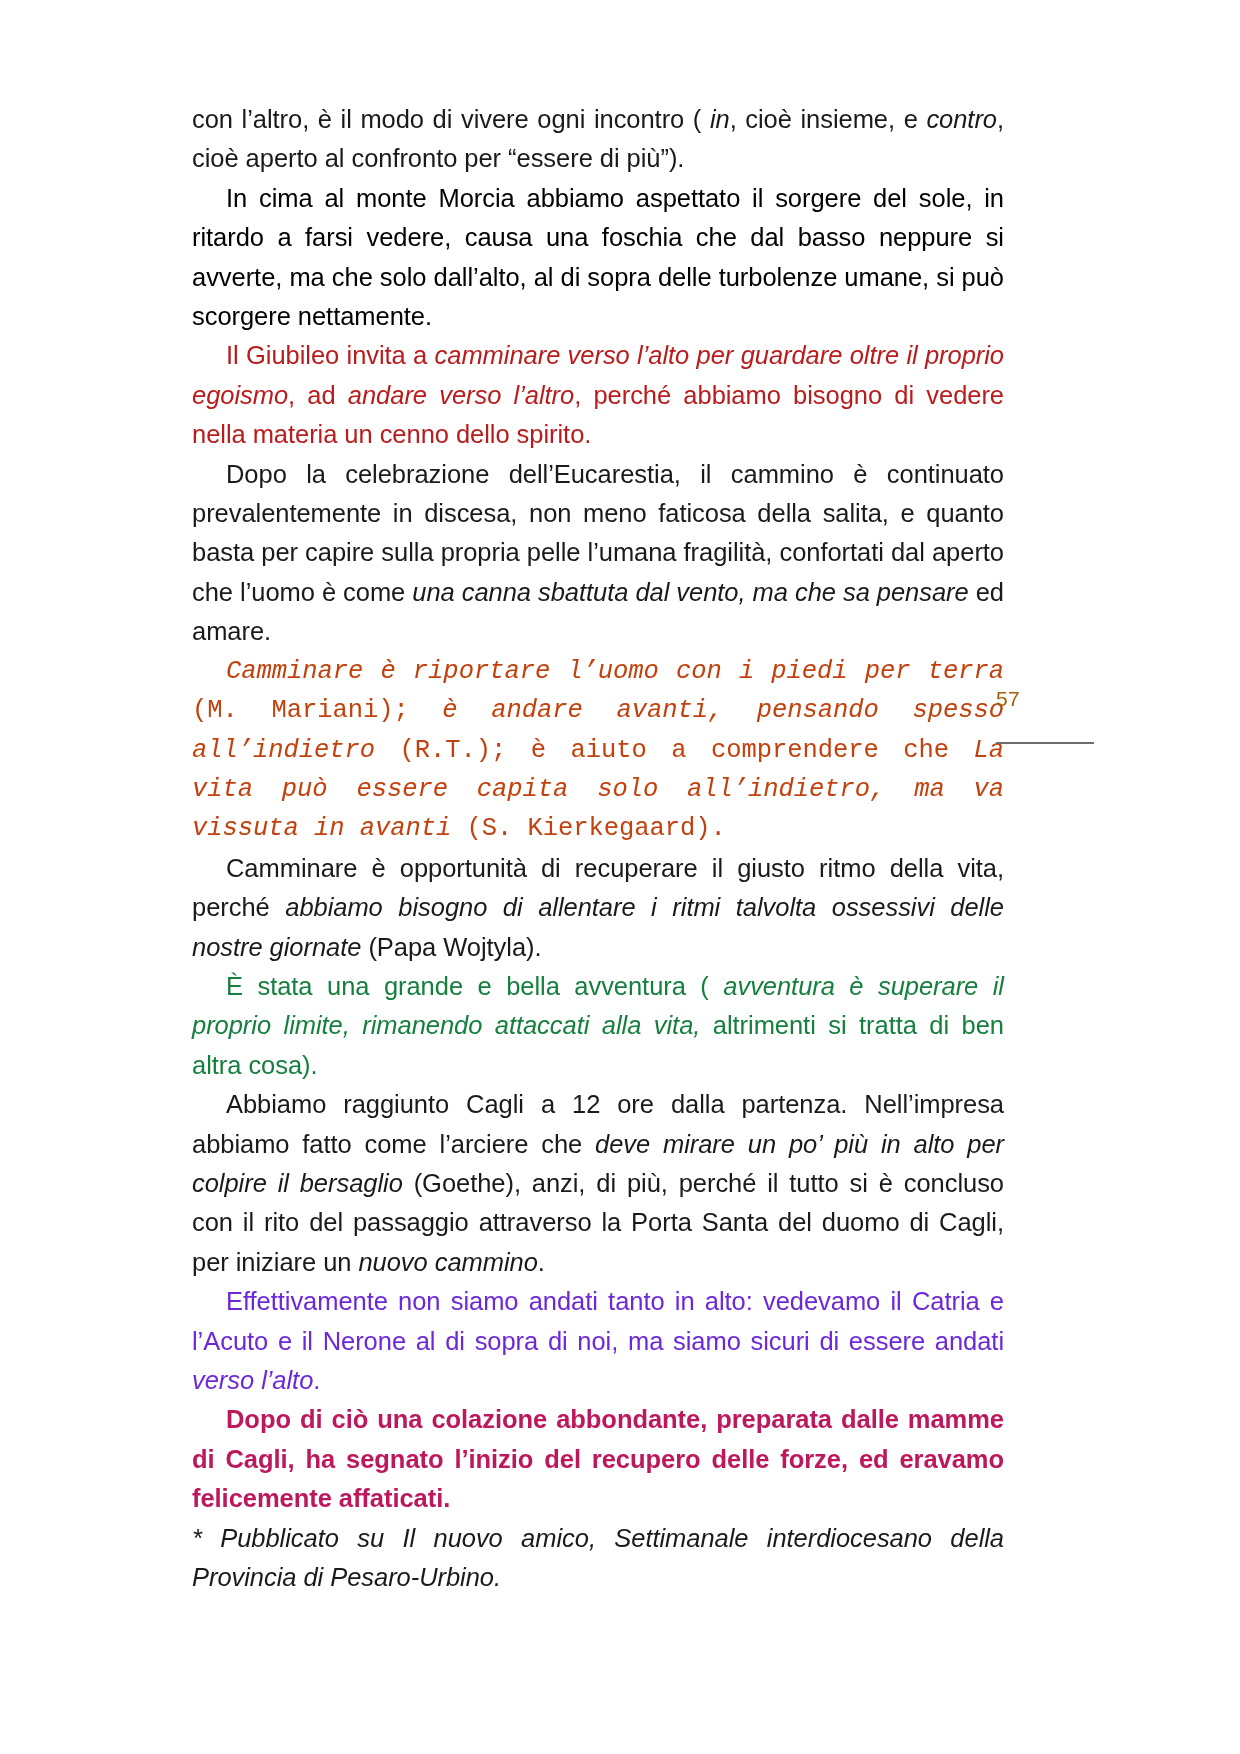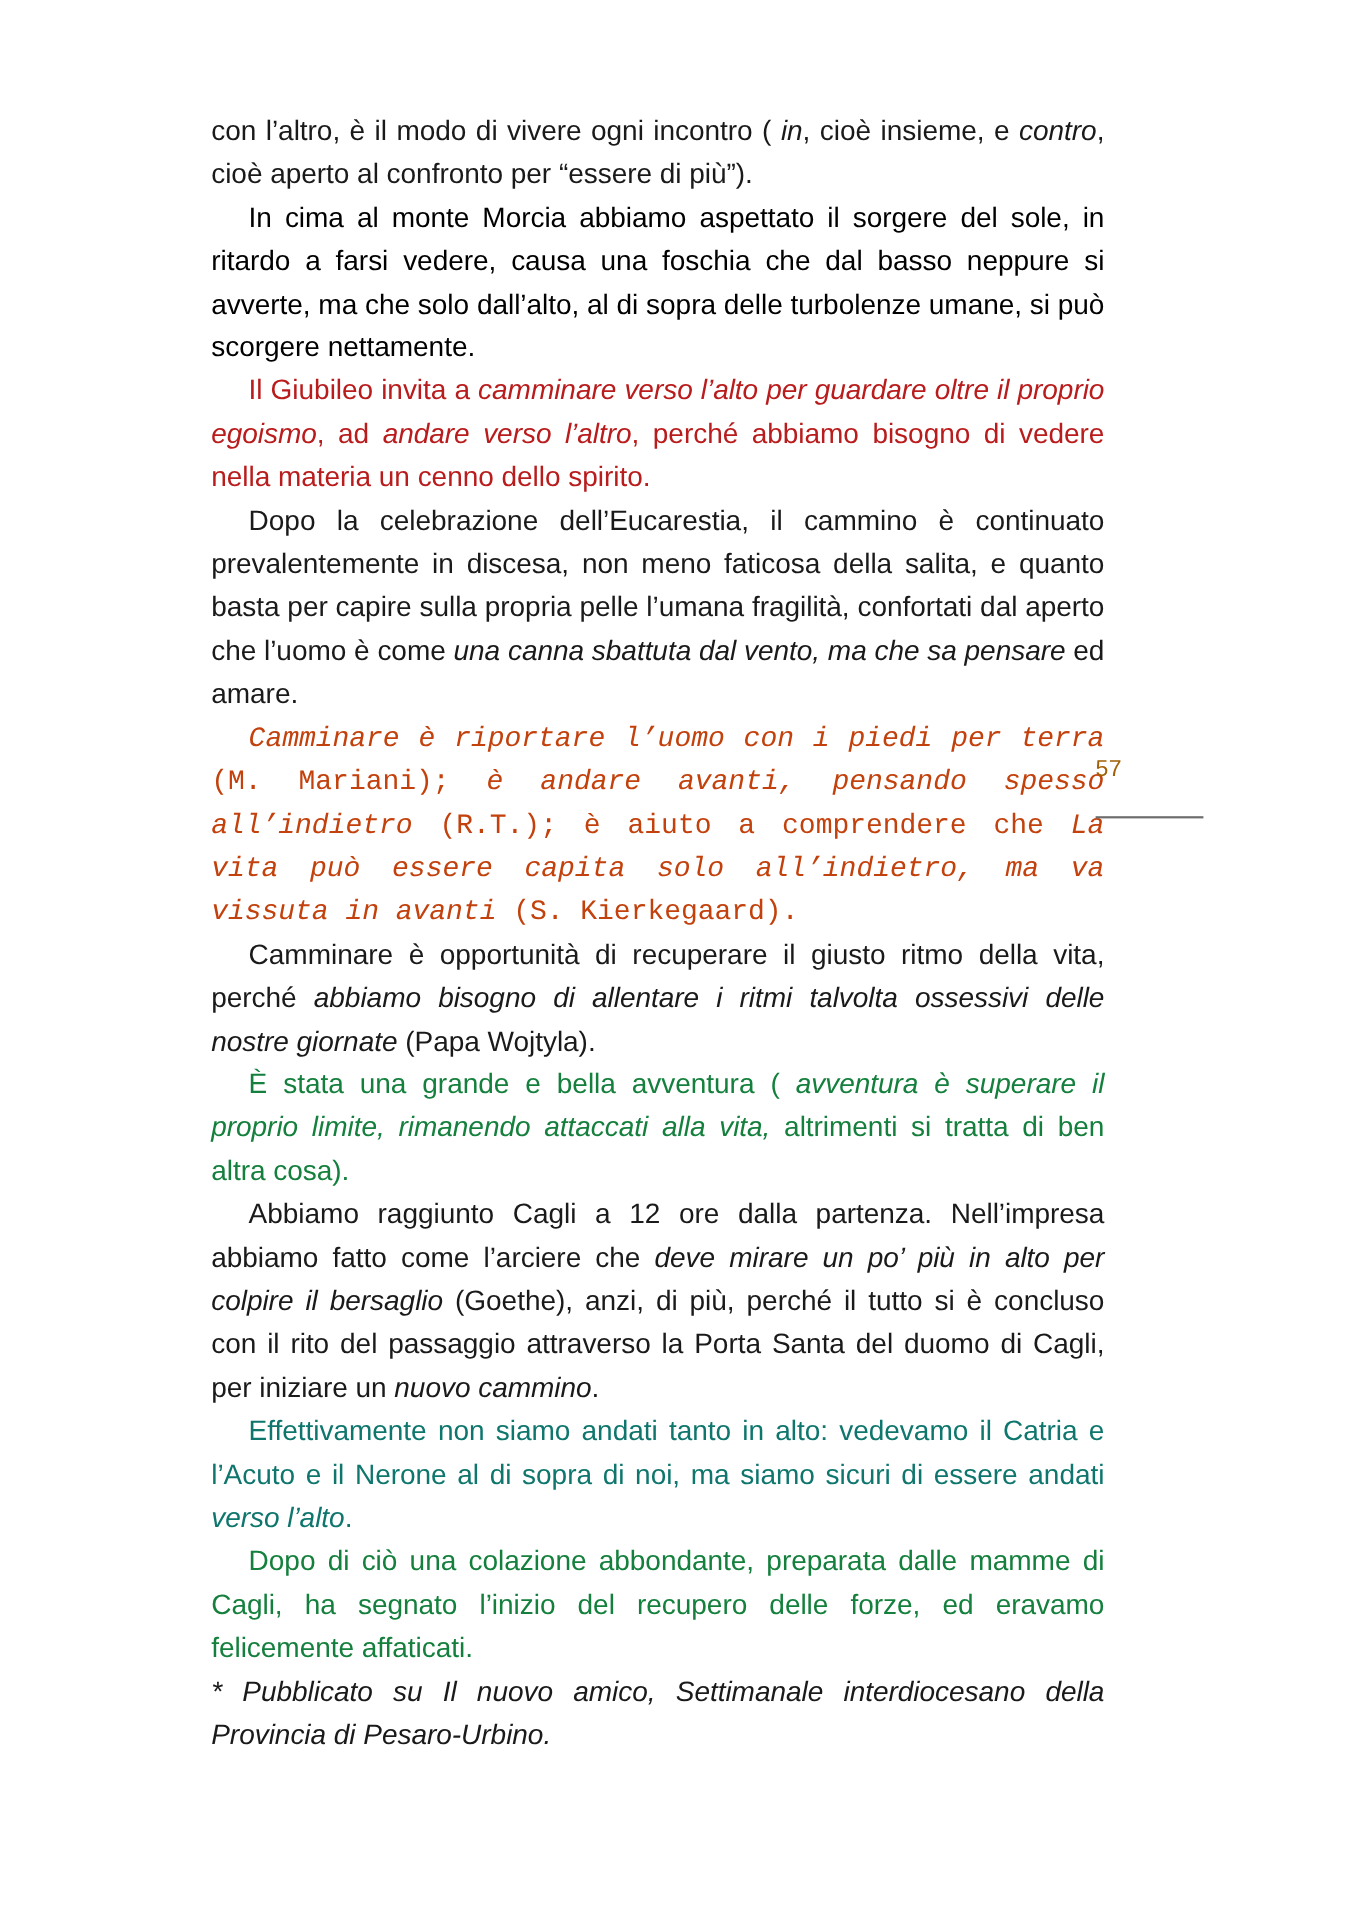--- a/index.html
+++ b/index.html
@@ -90,7 +90,7 @@
       <p class="para indent" style="color: rgb(26, 26, 26);"><span>Camminare è opportunità di recuperare il giusto ritmo della vita, perché </span><em>abbiamo bisogno di allentare i ritmi talvolta ossessivi delle nostre giornate</em><span> (Papa Wojtyla).</span></p>
       <p class="para indent" style="color: #15803d;"><span>È stata una grande e bella avventura ( </span><em>avventura è superare il proprio limite, rimanendo attaccati alla vita,</em><span> altrimenti si tratta di ben altra cosa).</span></p>
       <p class="para indent" style="color: rgb(26, 26, 26);"><span>Abbiamo raggiunto Cagli a 12 ore dalla partenza. Nell’impresa abbiamo fatto come l’arciere che </span><em>deve mirare un po’ più in alto per colpire il bersaglio</em><span> (Goethe), anzi, di più, perché il tutto si è concluso con il rito del passaggio attraverso la Porta Santa del duomo di Cagli, per iniziare un </span><em>nuovo cammino</em><span>.</span></p>
-      <p class="para indent" style="color: #0f766e;"><span>Effettivamente non siamo andati tanto in alto: vedevamo il Catria e l’Acuto e il Nerone al di sopra di noi, ma siamo sicuri di essere andati </span><em>verso l’alto</em><span>.</span></p>
+      <p class="para indent" style="color: #6d28d9;"><span>Effettivamente non siamo andati tanto in alto: vedevamo il Catria e l’Acuto e il Nerone al di sopra di noi, ma siamo sicuri di essere andati </span><em>verso l’alto</em><span>.</span></p>
       <p class="para indent" style="color: #15803d;"><span>Dopo di ciò una colazione abbondante, preparata dalle mamme di Cagli, ha segnato l’inizio del recupero delle forze, ed eravamo felicemente affaticati.</span></p>
       <p class="para" style="color: rgb(26, 26, 26); font-style: italic;"><span>* Pubblicato su Il nuovo amico, Settimanale interdiocesano della Provincia di Pesaro-Urbino.</span></p>
     </div>

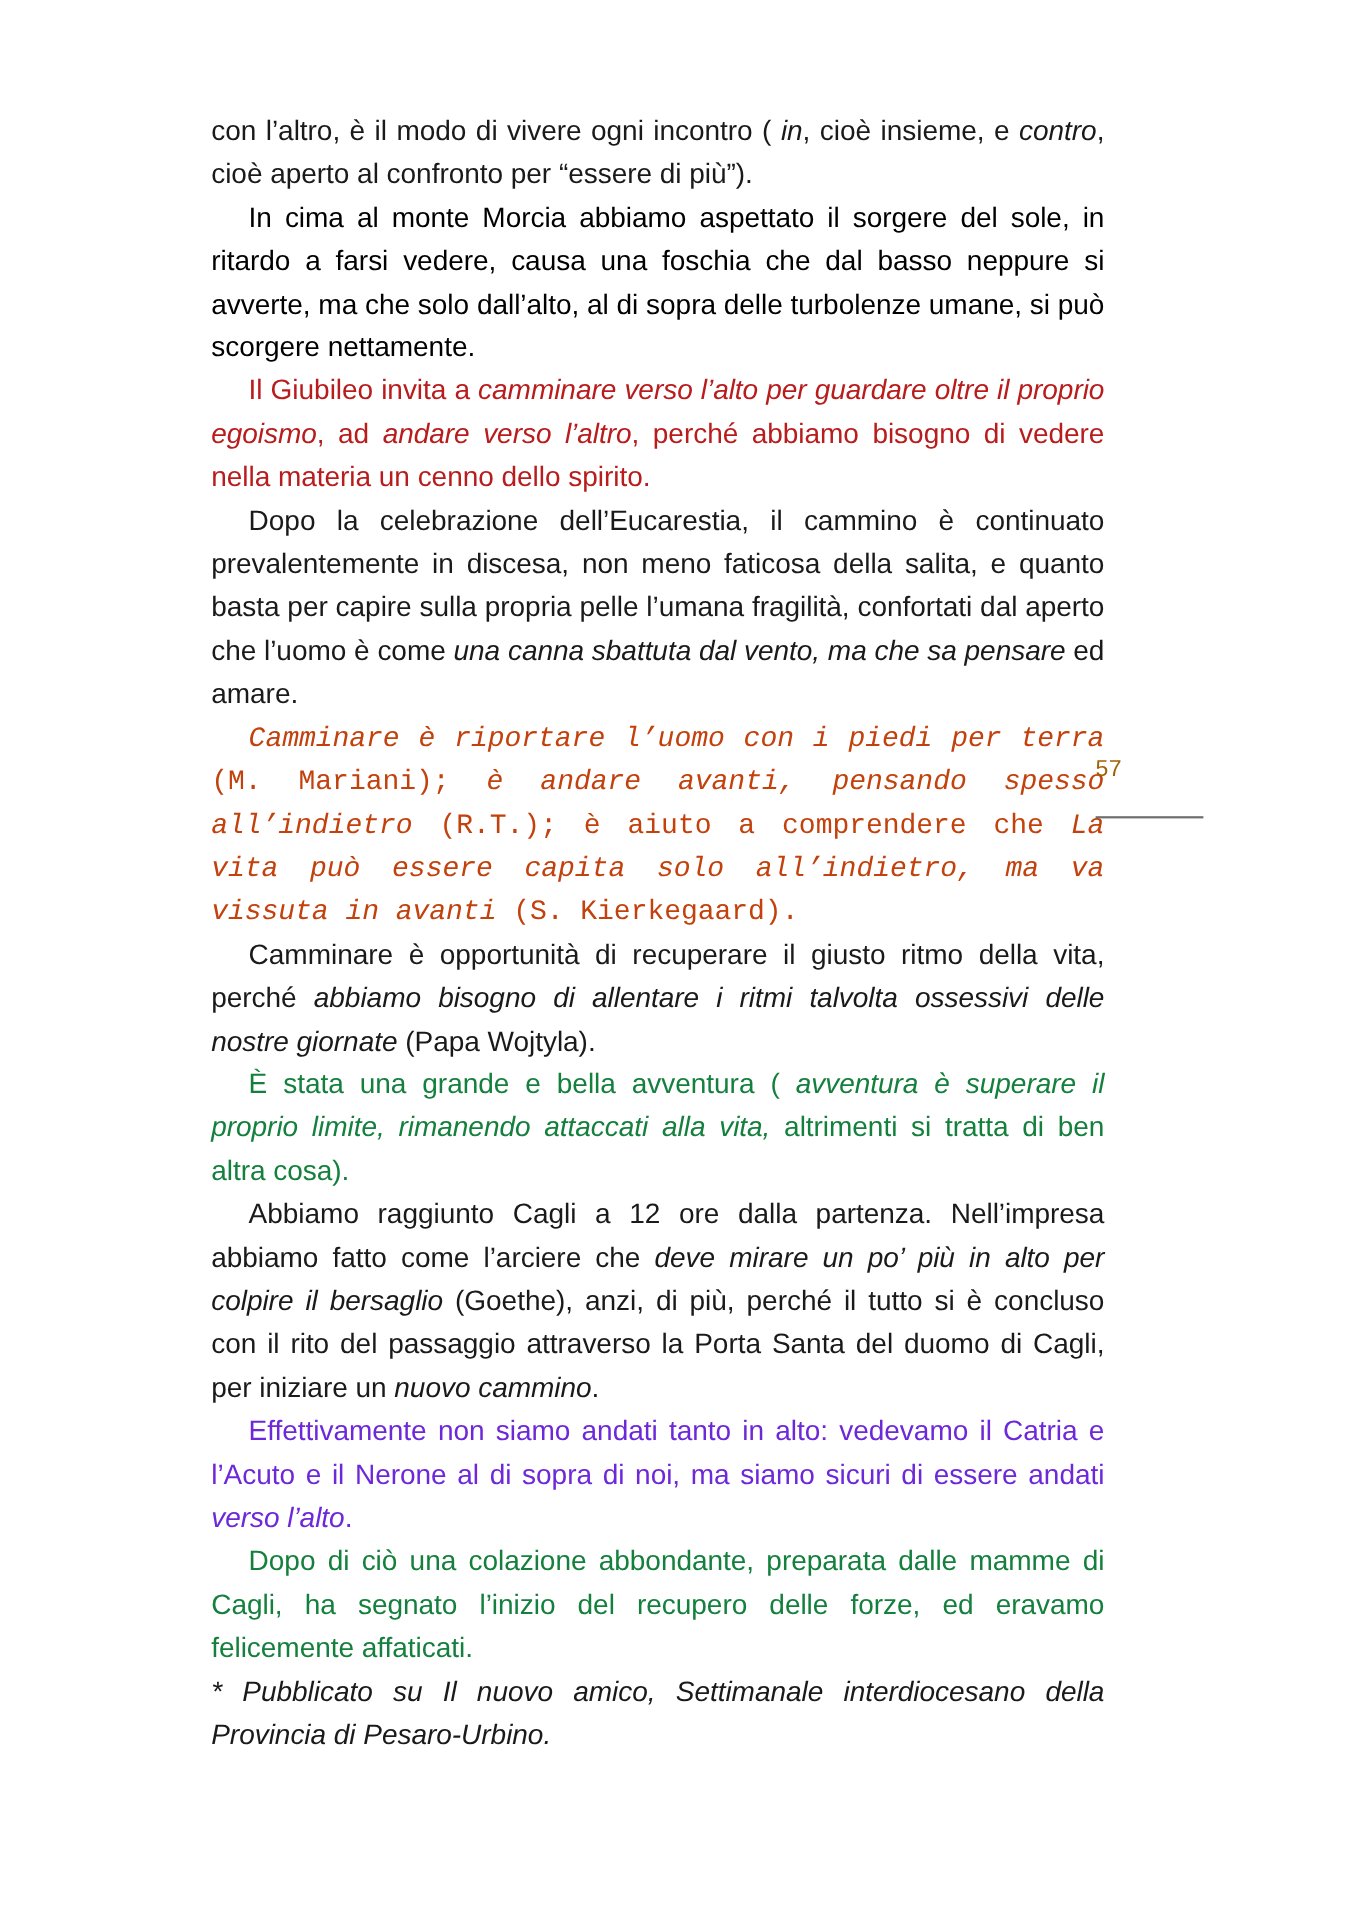--- a/index.html
+++ b/index.html
@@ -91,7 +91,7 @@
       <p class="para indent" style="color: #15803d;"><span>È stata una grande e bella avventura ( </span><em>avventura è superare il proprio limite, rimanendo attaccati alla vita,</em><span> altrimenti si tratta di ben altra cosa).</span></p>
       <p class="para indent" style="color: rgb(26, 26, 26);"><span>Abbiamo raggiunto Cagli a 12 ore dalla partenza. Nell’impresa abbiamo fatto come l’arciere che </span><em>deve mirare un po’ più in alto per colpire il bersaglio</em><span> (Goethe), anzi, di più, perché il tutto si è concluso con il rito del passaggio attraverso la Porta Santa del duomo di Cagli, per iniziare un </span><em>nuovo cammino</em><span>.</span></p>
       <p class="para indent" style="color: #6d28d9;"><span>Effettivamente non siamo andati tanto in alto: vedevamo il Catria e l’Acuto e il Nerone al di sopra di noi, ma siamo sicuri di essere andati </span><em>verso l’alto</em><span>.</span></p>
-      <p class="para indent" style="color: #15803d;"><span>Dopo di ciò una colazione abbondante, preparata dalle mamme di Cagli, ha segnato l’inizio del recupero delle forze, ed eravamo felicemente affaticati.</span></p>
+      <p class="para indent" style="color: #be185d; font-weight: bold;"><span>Dopo di ciò una colazione abbondante, preparata dalle mamme di Cagli, ha segnato l’inizio del recupero delle forze, ed eravamo felicemente affaticati.</span></p>
       <p class="para" style="color: rgb(26, 26, 26); font-style: italic;"><span>* Pubblicato su Il nuovo amico, Settimanale interdiocesano della Provincia di Pesaro-Urbino.</span></p>
     </div>
 

